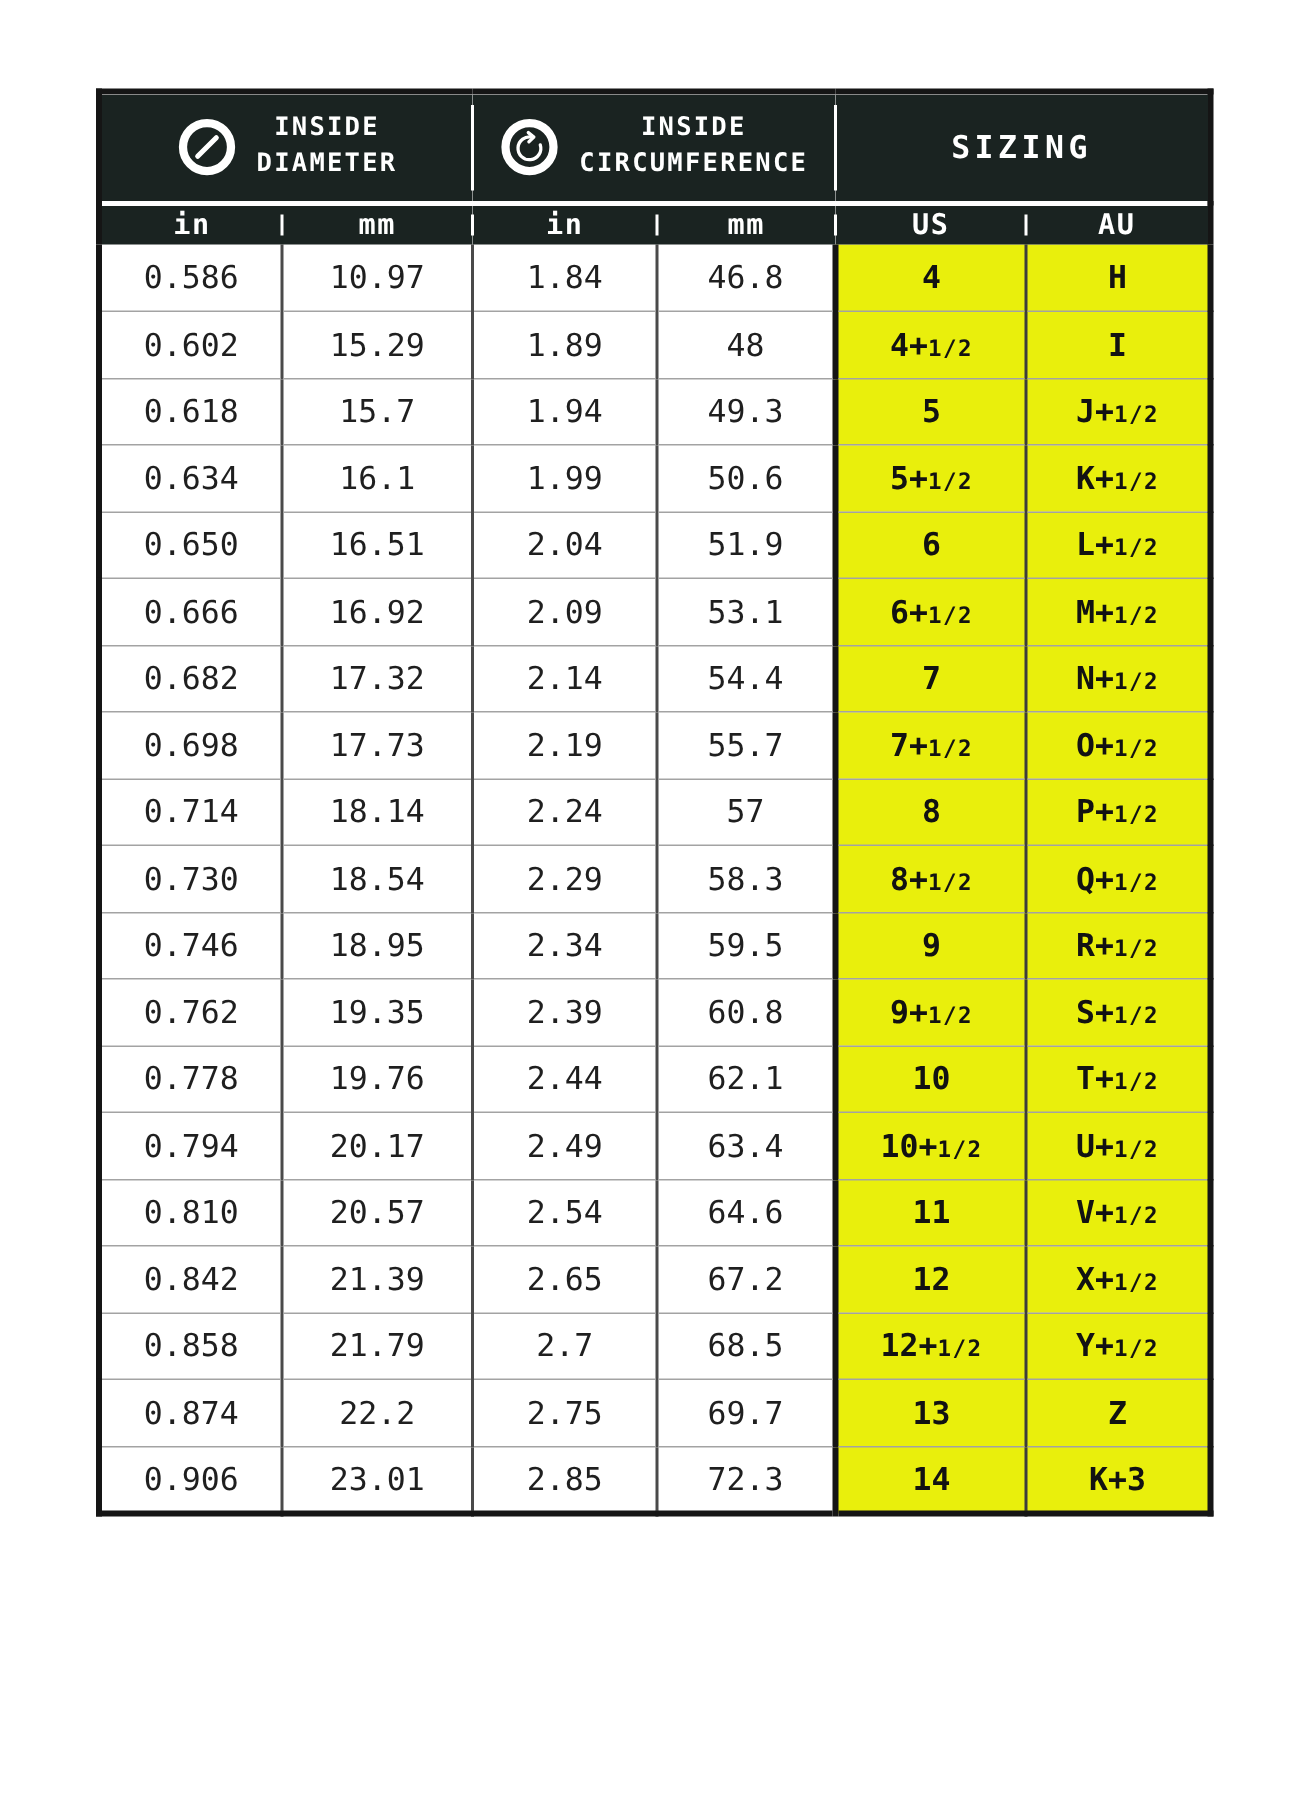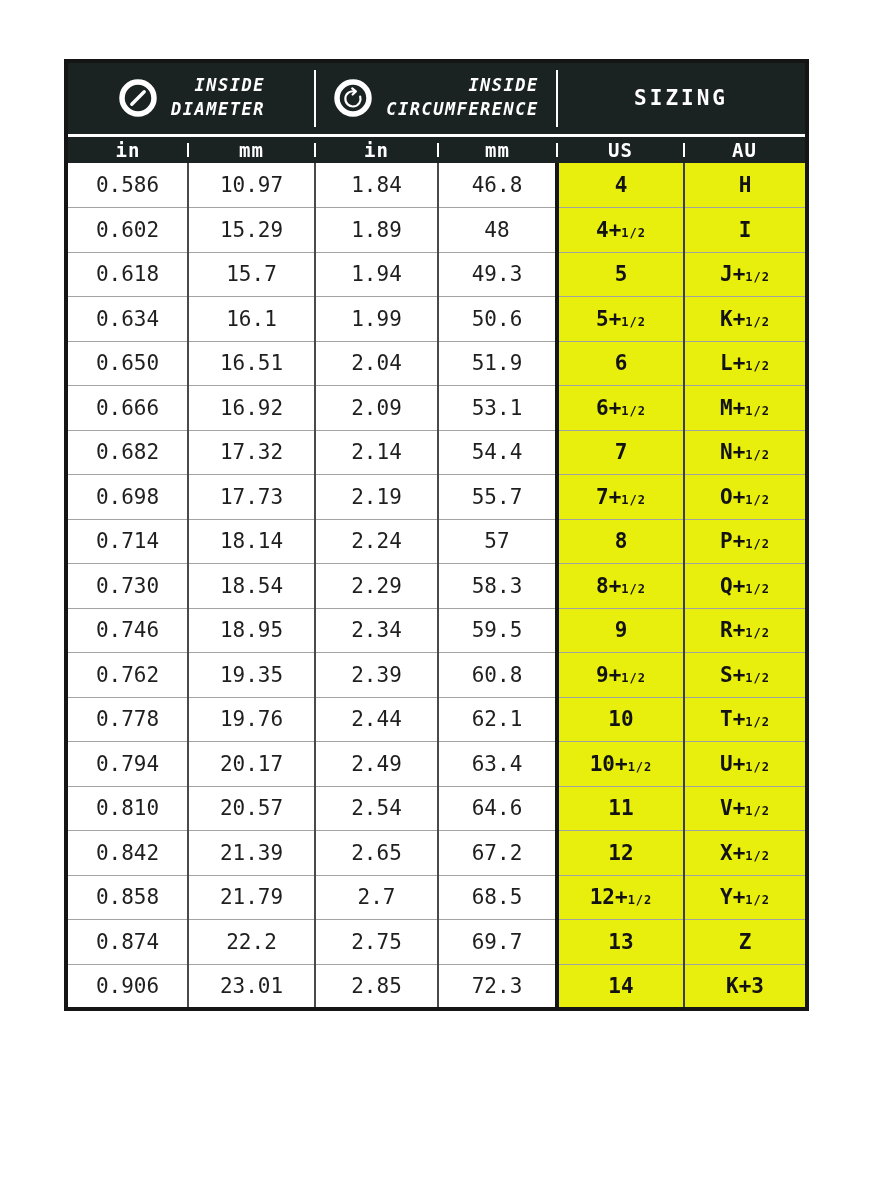--- a/index.html
+++ b/index.html
@@ -57,11 +57,10 @@
     gap:13px;
   }
   .group-label{
-    text-align:right;
+    text-align:center;
     font-size:17px;
     line-height:1.4;
     letter-spacing:1.5px;
-    font-style:italic;
   }
   .sizing-label{
     font-size:21px;

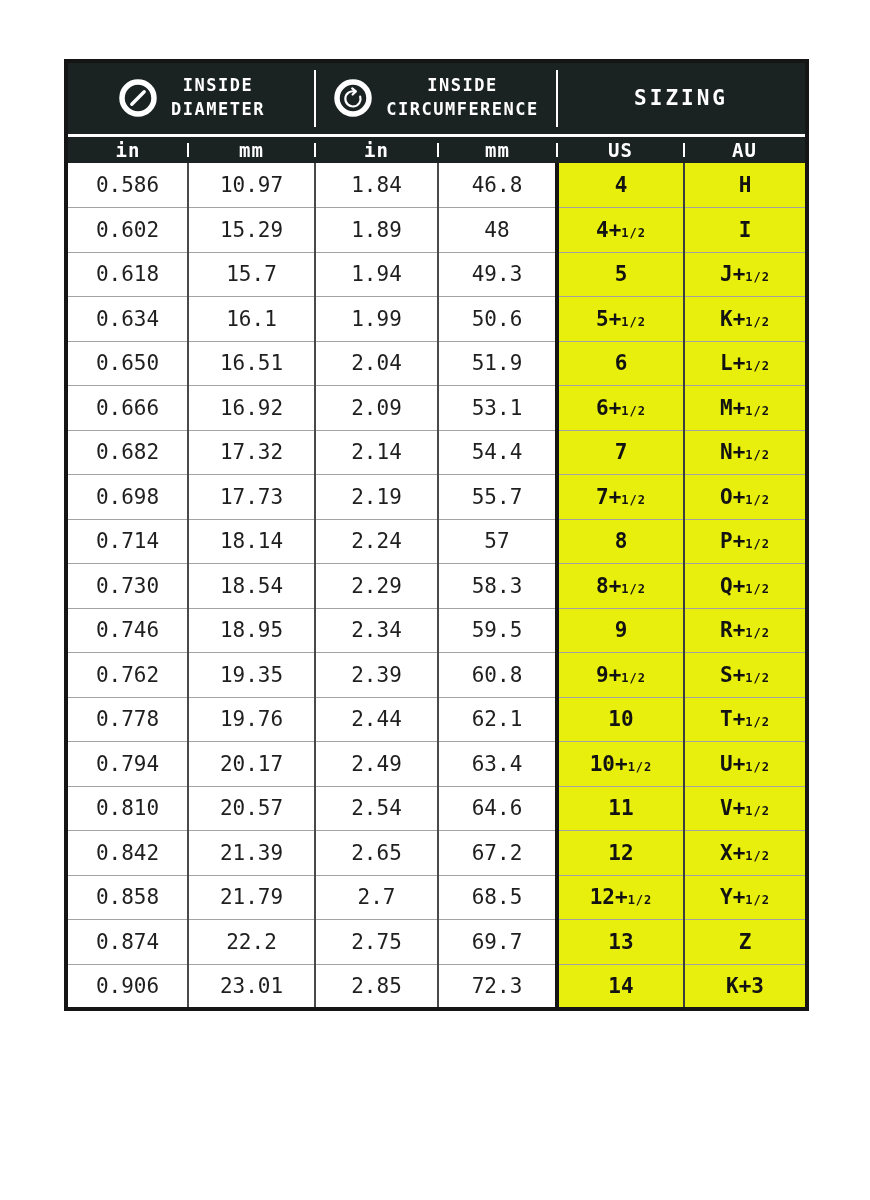--- a/index.html
+++ b/index.html
@@ -102,7 +102,7 @@
   }
   tbody td.col-au{border-left:2px solid #3c3c3c;}
   .frac{
-    font-size:12px;
+    font-size:15px;
     letter-spacing:1px;
   }
 </style>

